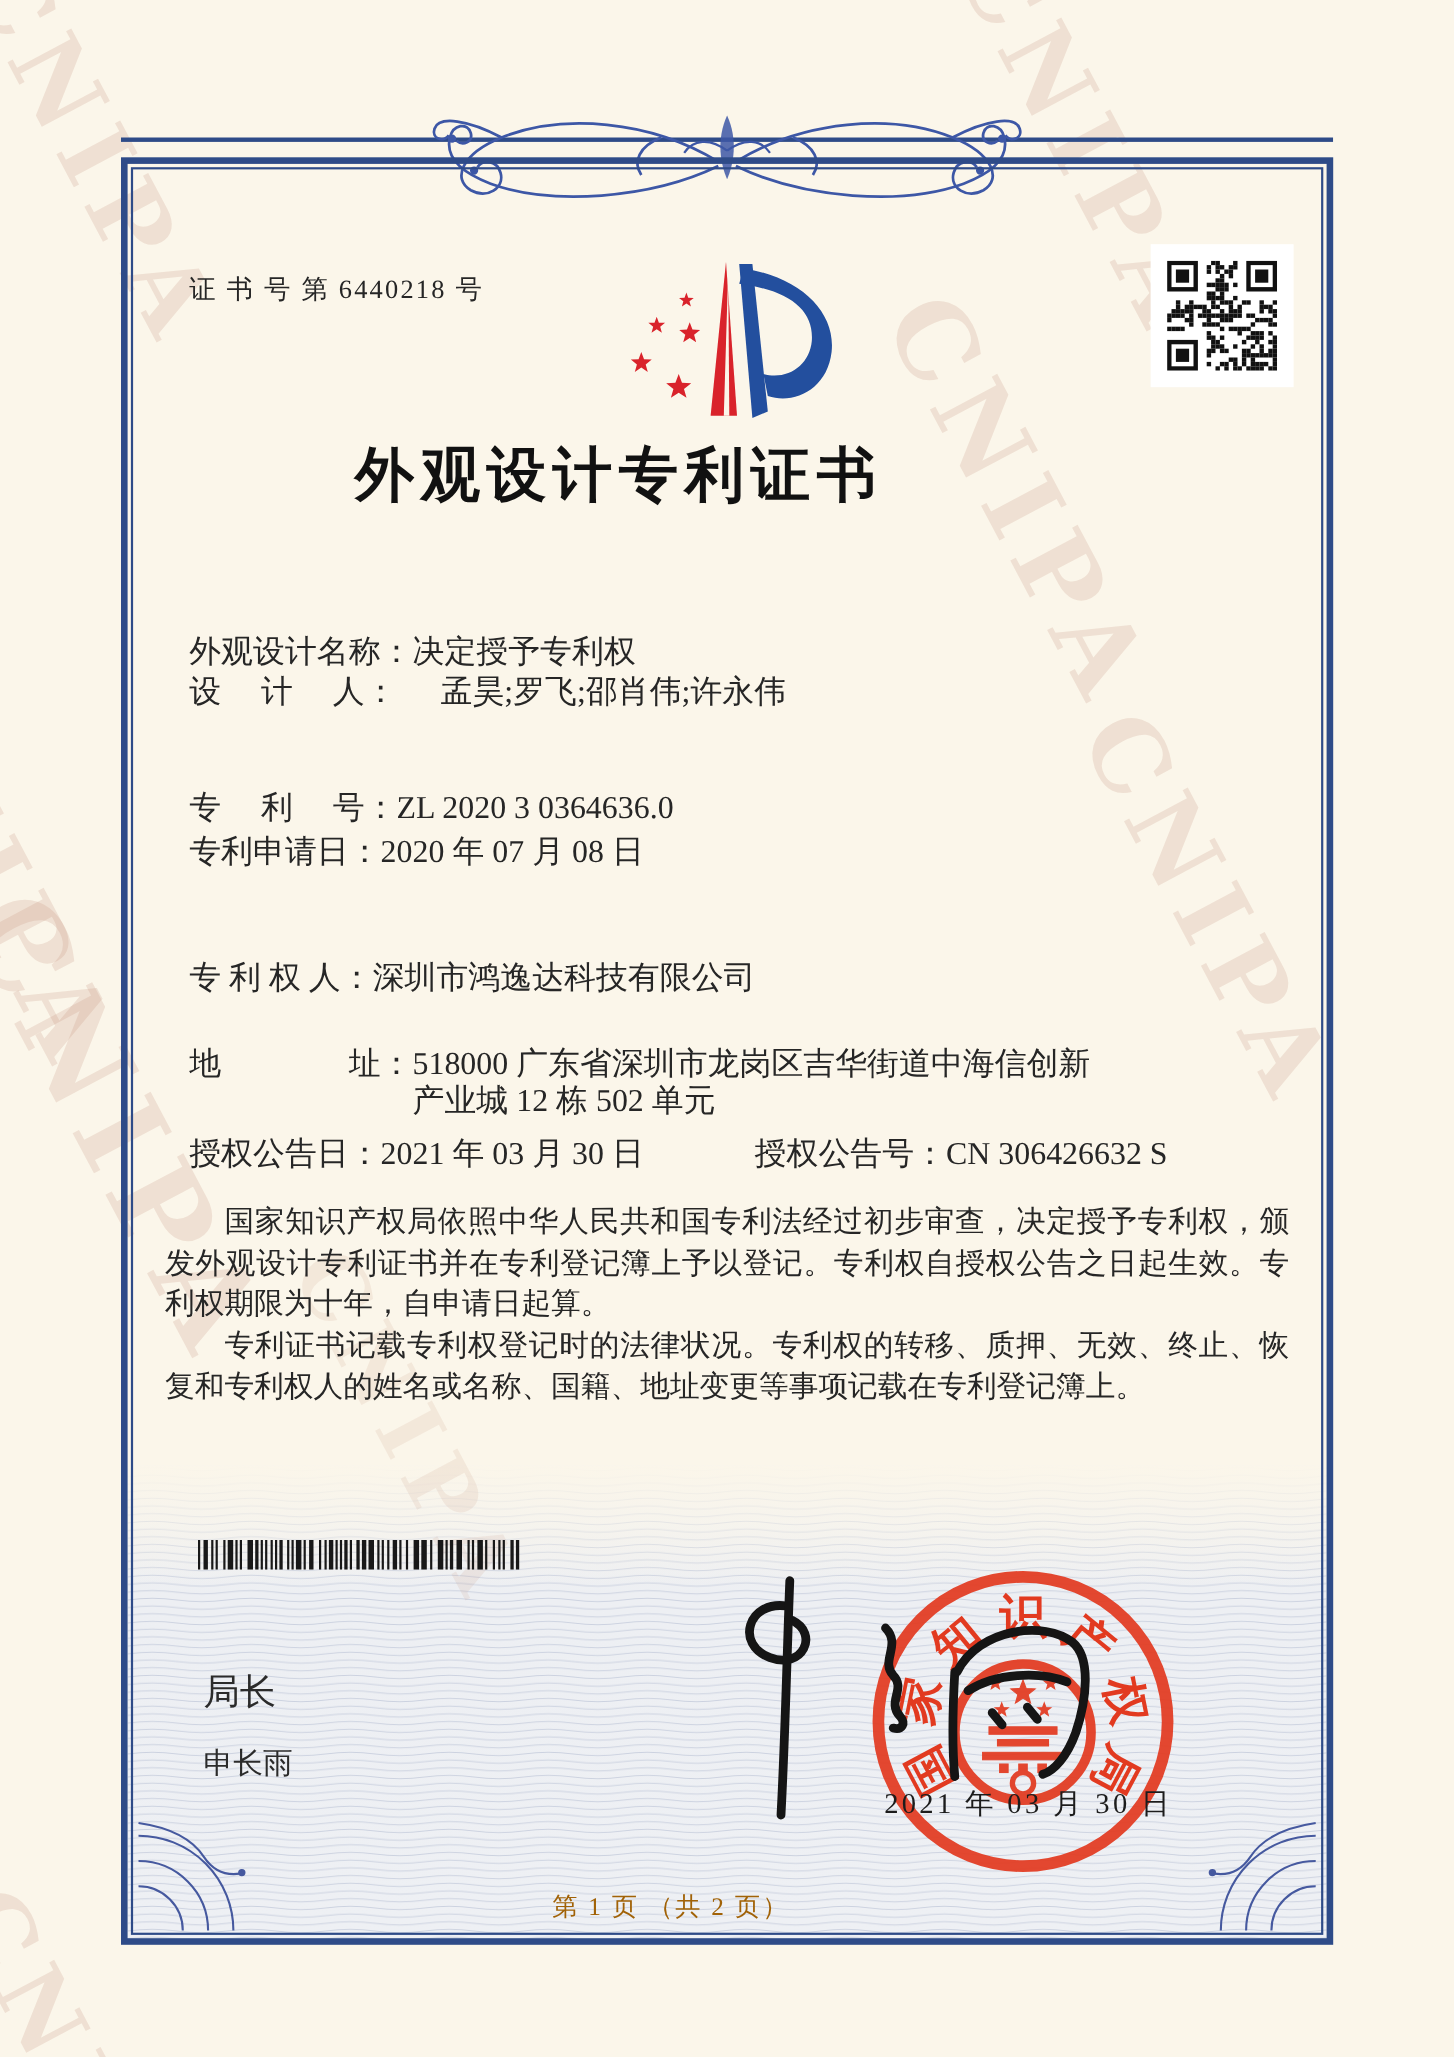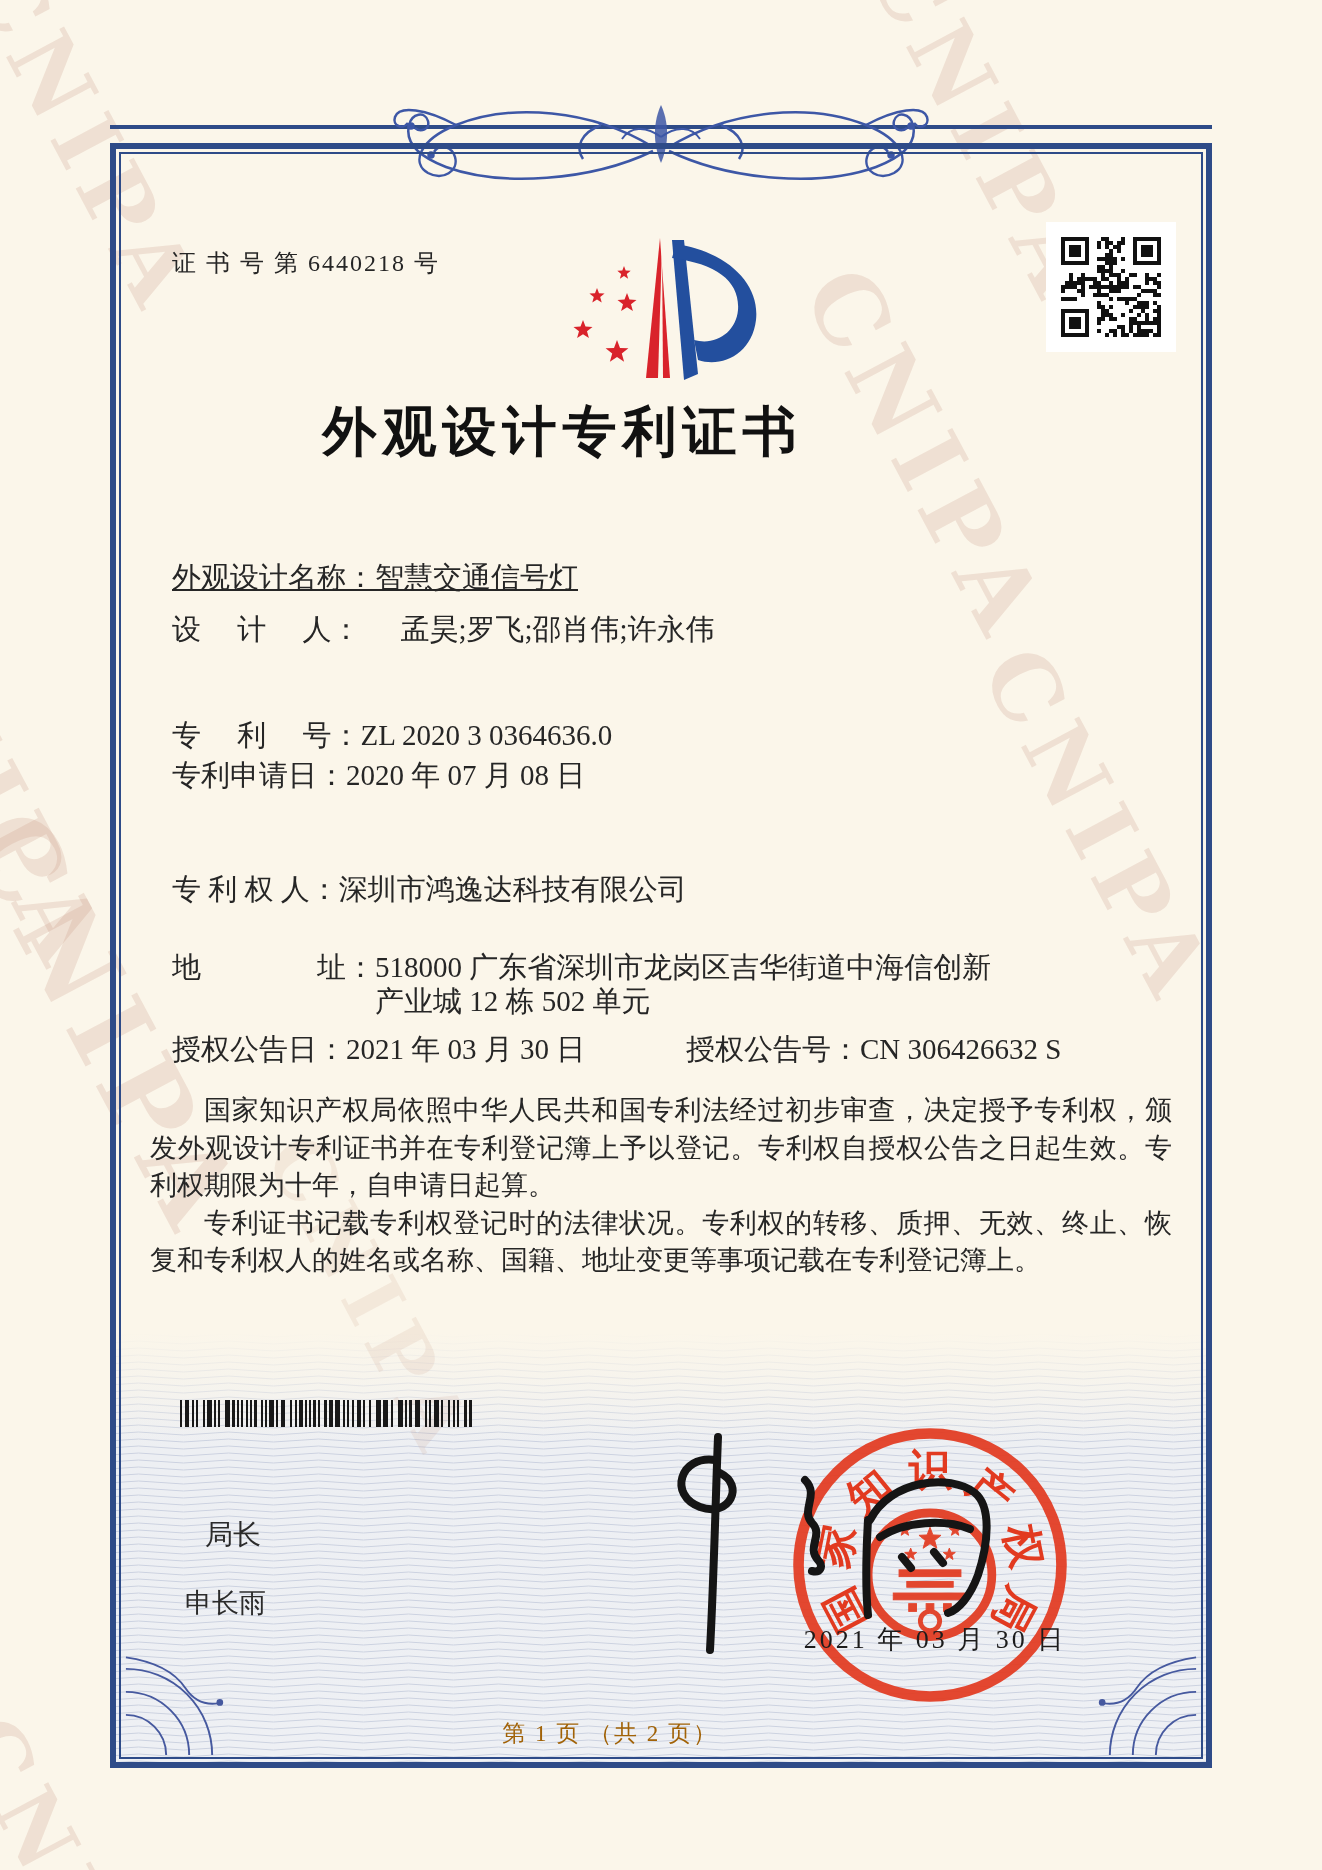--- a/index.html
+++ b/index.html
@@ -341,7 +341,7 @@
 
   <h1 class="title">外观设计专利证书</h1>
 
-  <div class="row" style="top:560px;text-decoration:underline;">
+  <div class="row" style="top:576px;">
     <span class="flabel">外观设计名称：</span>
     <span class="fval">智慧交通信号灯</span>
   </div>

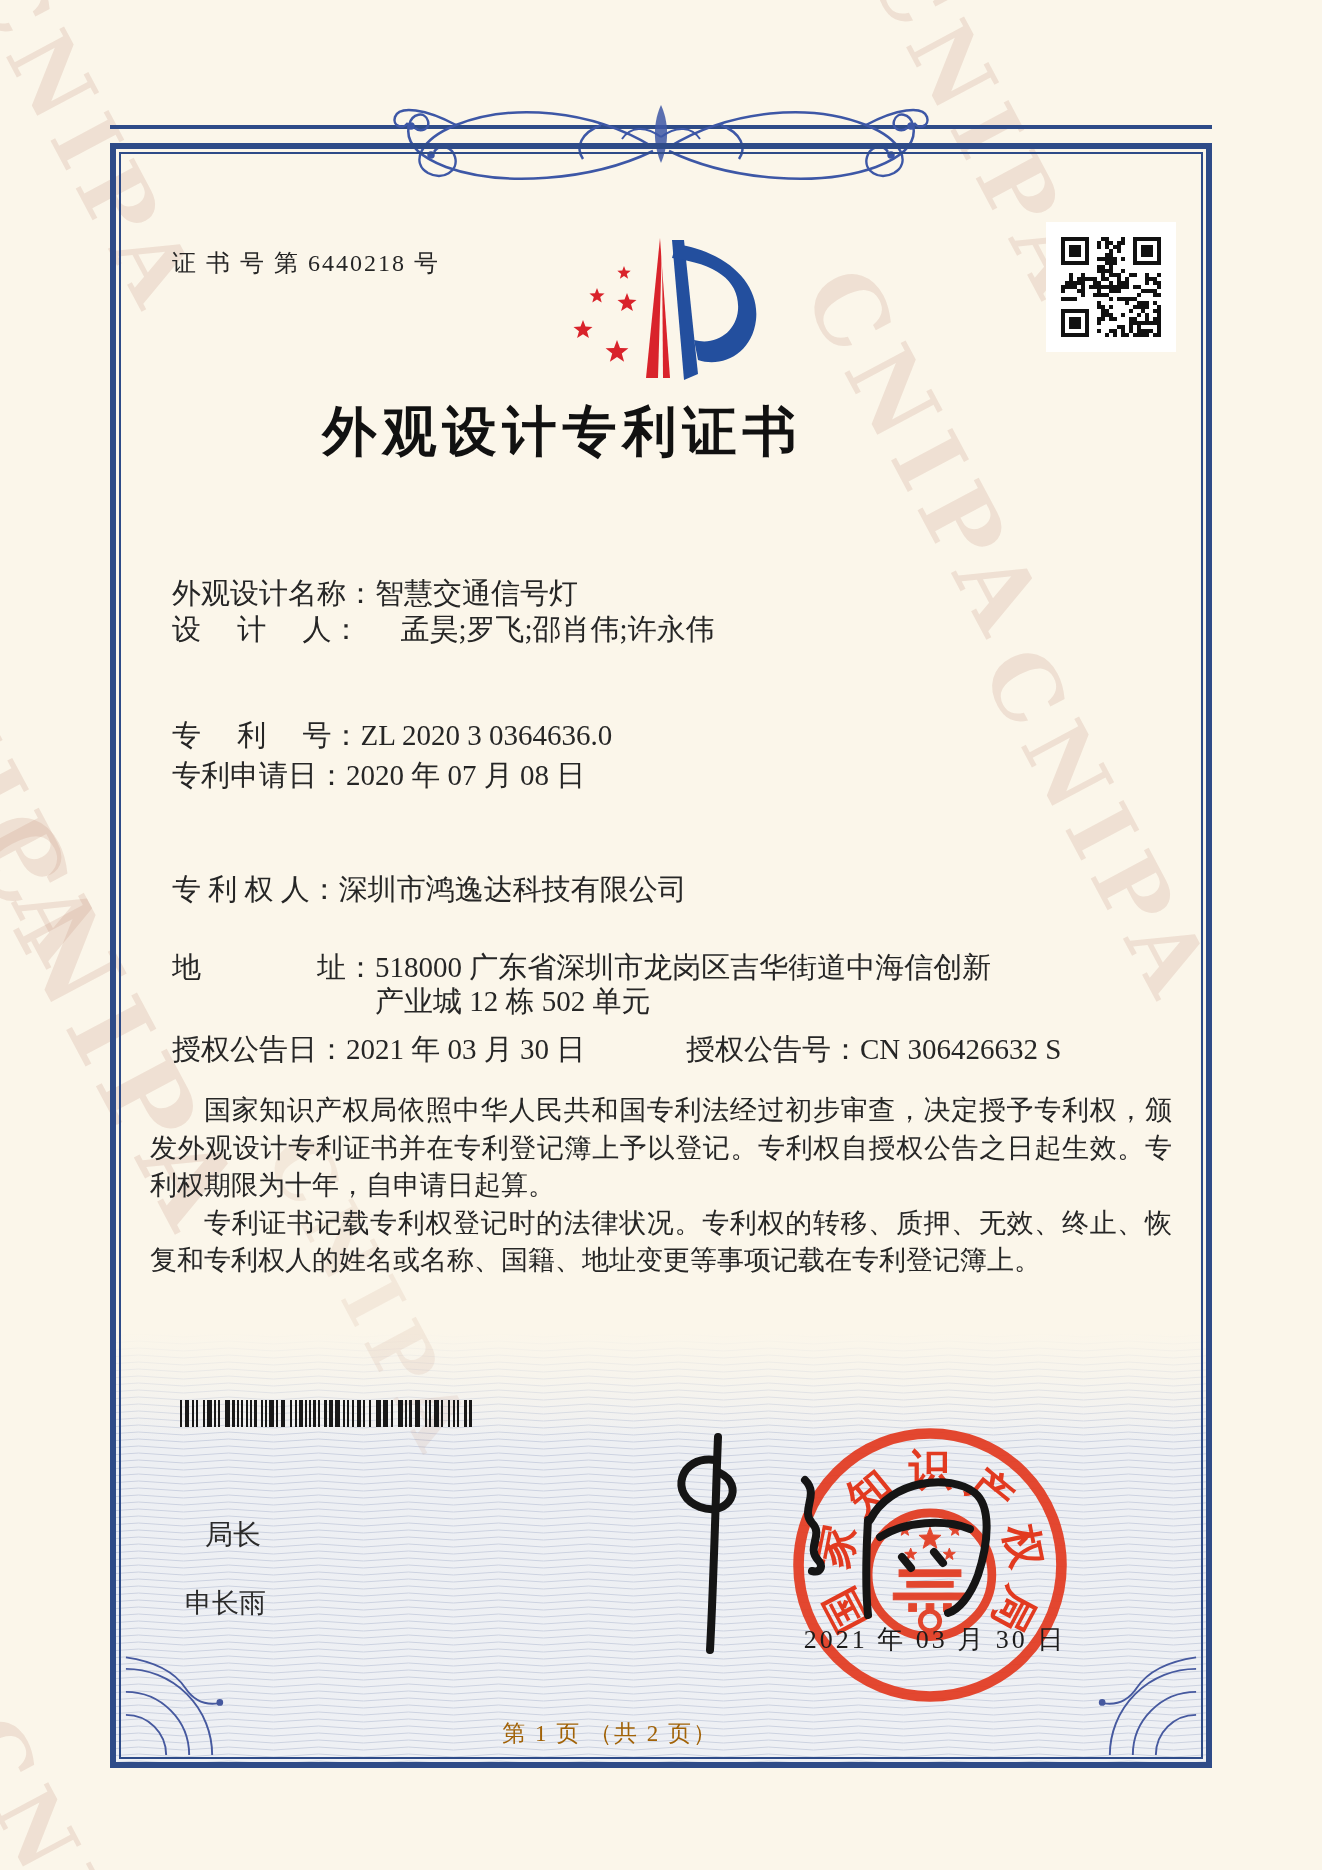--- a/index.html
+++ b/index.html
@@ -343,7 +343,7 @@
 
   <div class="row" style="top:576px;">
     <span class="flabel">外观设计名称：</span>
-    <span class="fval">智慧交通信号灯</span>
+    <span class="fval">决定授予专利权</span>
   </div>
   <div class="row" style="top:612px;gap:40px;">
     <span class="flabel">设　 计　 人：</span>

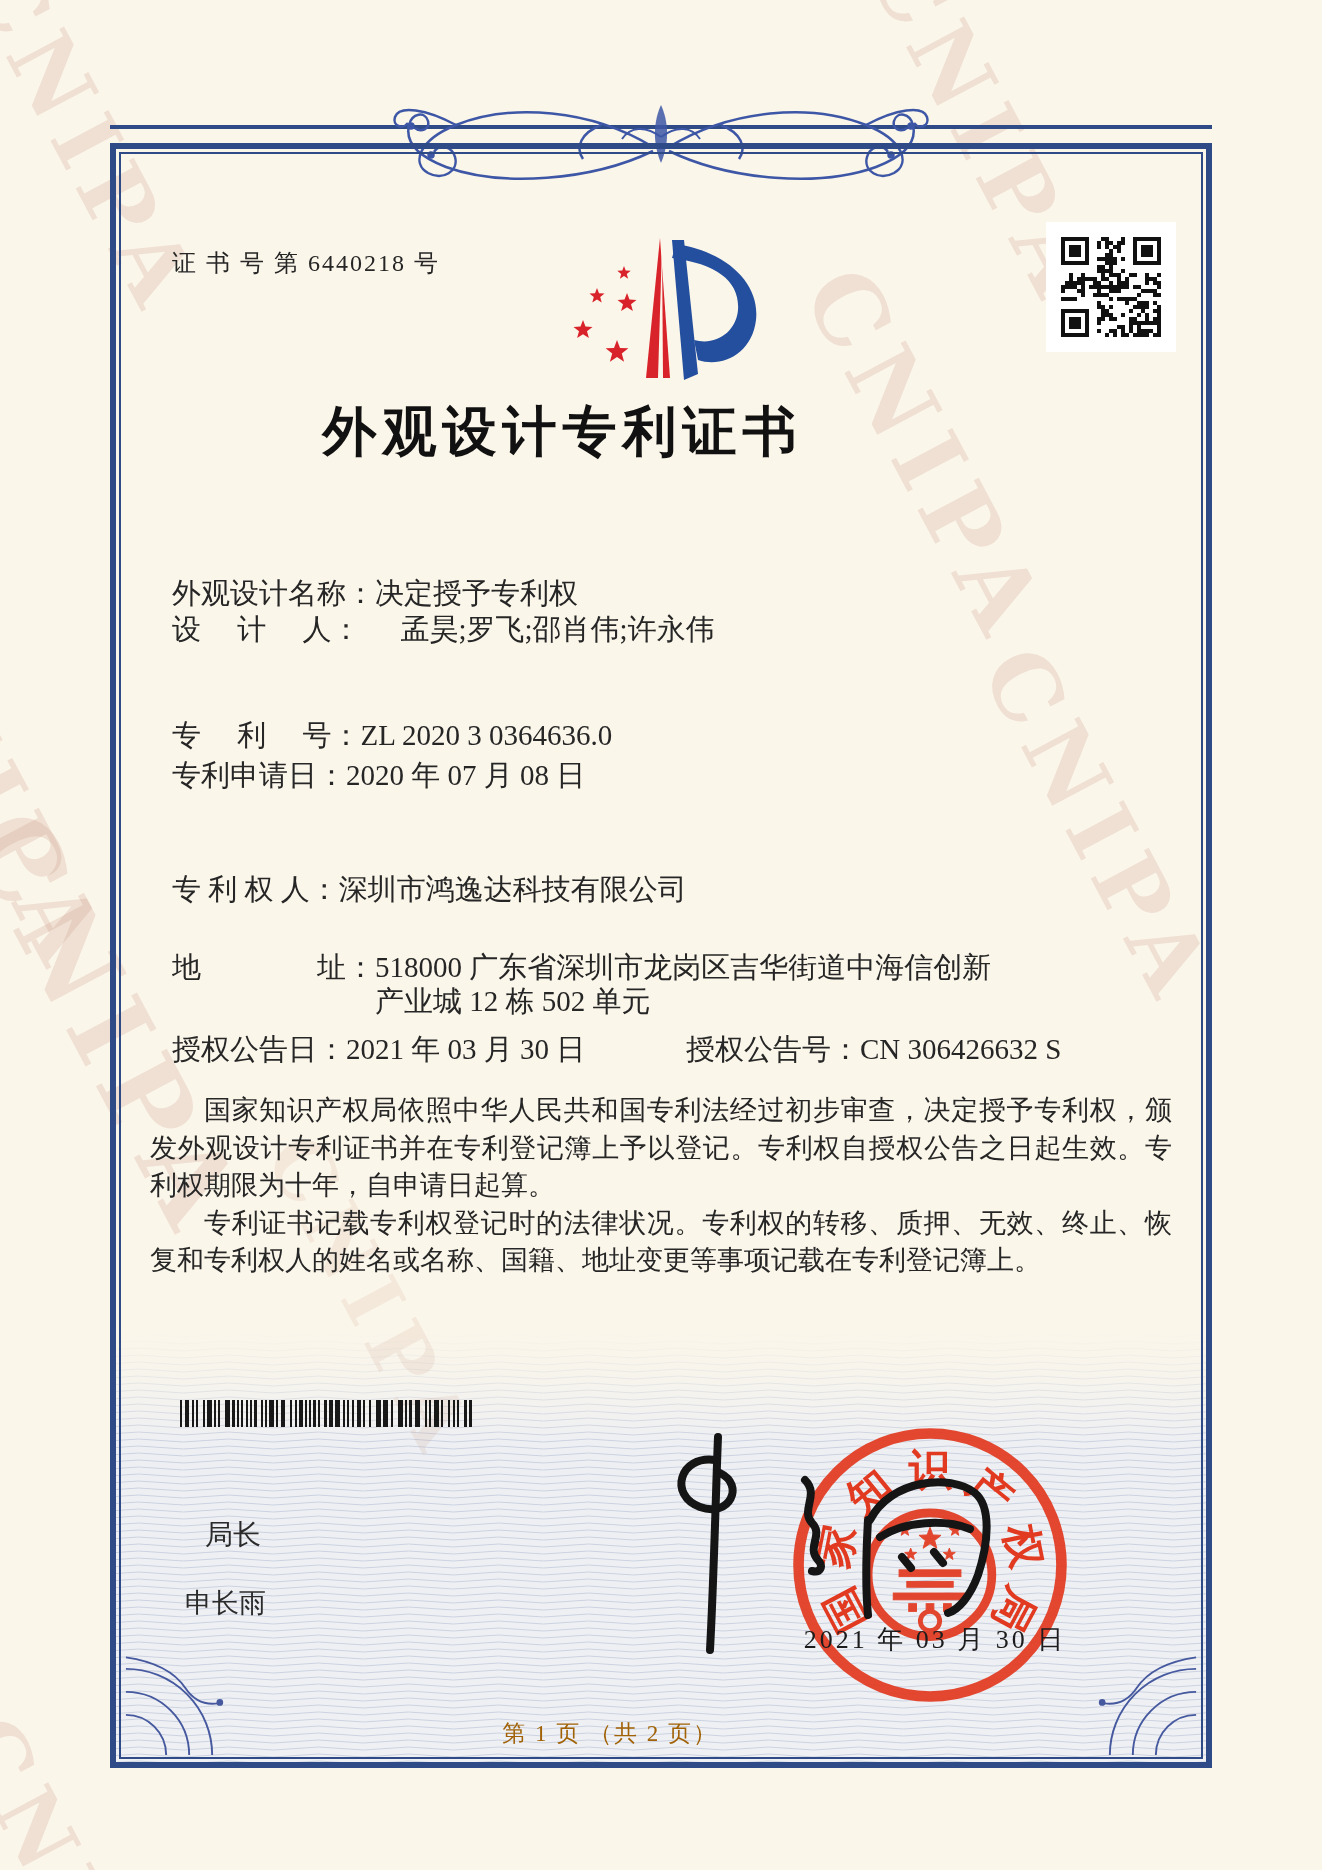--- a/index.html
+++ b/index.html
@@ -38,8 +38,8 @@
             line-height:37.6px;text-align:justify;z-index:5;}
   .bodytext p{margin:0;text-indent:2em;}
   .barcode{position:absolute;left:180px;top:1400px;z-index:5;}
-  .director-label{position:absolute;left:185px;top:1516px;font-size:28px;
-                  font-family:"Liberation Sans",sans-serif;color:#2b2b2b;z-index:5;margin-left:20px;}
+  .director-label{position:absolute;left:185px;top:1516px;font-size:33px;
+                  font-family:"Liberation Sans",sans-serif;color:#2b2b2b;z-index:5;}
   .director-name{position:absolute;left:185px;top:1585px;font-size:27px;
                  font-family:"Liberation Sans",sans-serif;color:#2b2b2b;z-index:5;}
   .signature{position:absolute;left:550px;top:1425px;z-index:6;}

